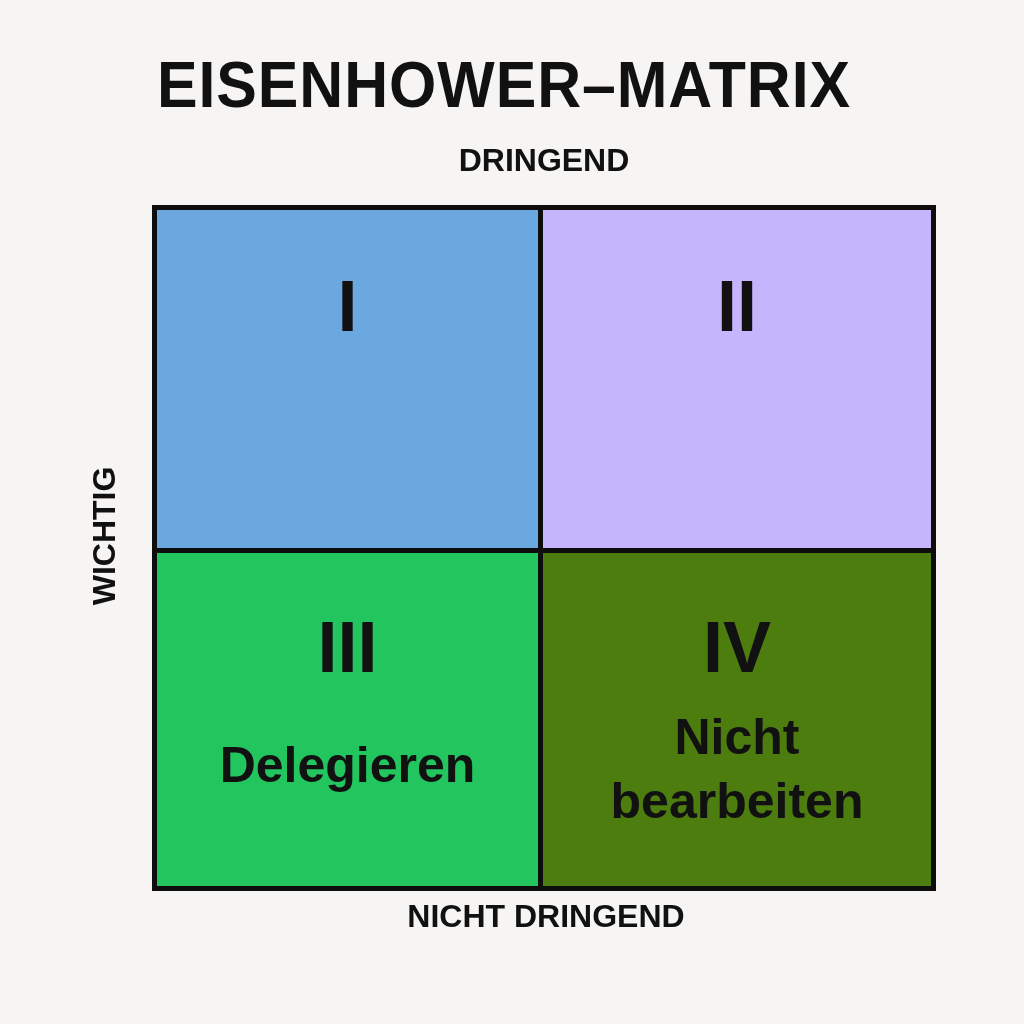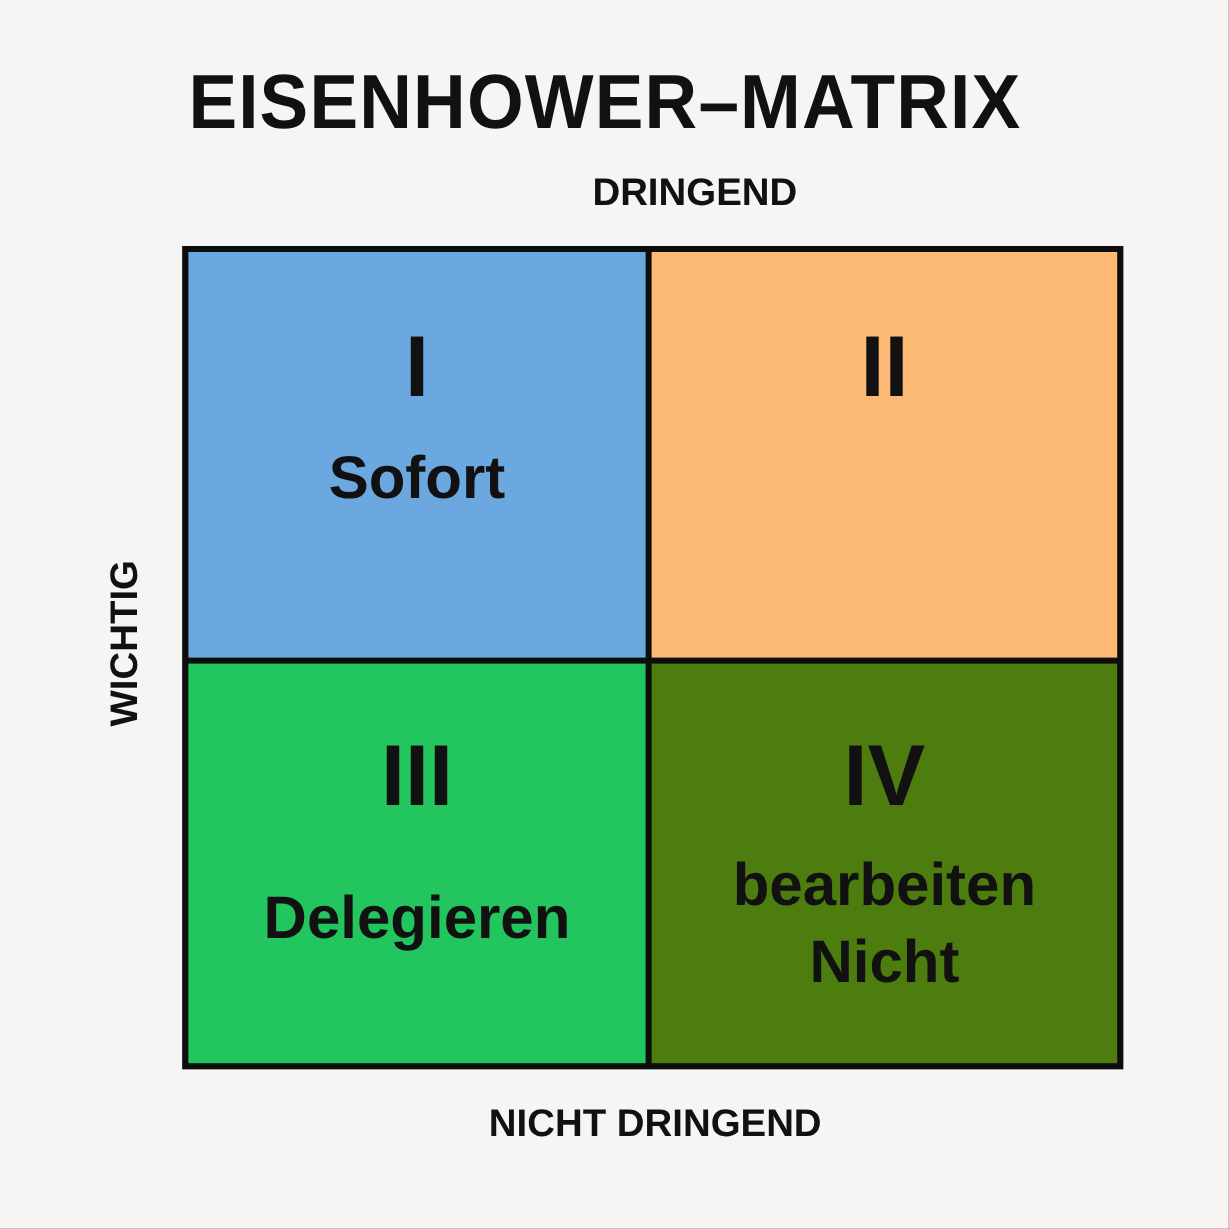--- a/index.html
+++ b/index.html
@@ -14,7 +14,7 @@
   }
   .axis-top {
     position:absolute; left:544px; top:142px; transform:translateX(-50%);
-    font-size:32px; font-weight:bold; white-space:nowrap;margin-left:35px;
+    font-size:32px; font-weight:bold; white-space:nowrap;
   }
   .axis-bottom {
     position:absolute; left:546px; top:918px; transform:translateX(-50%);

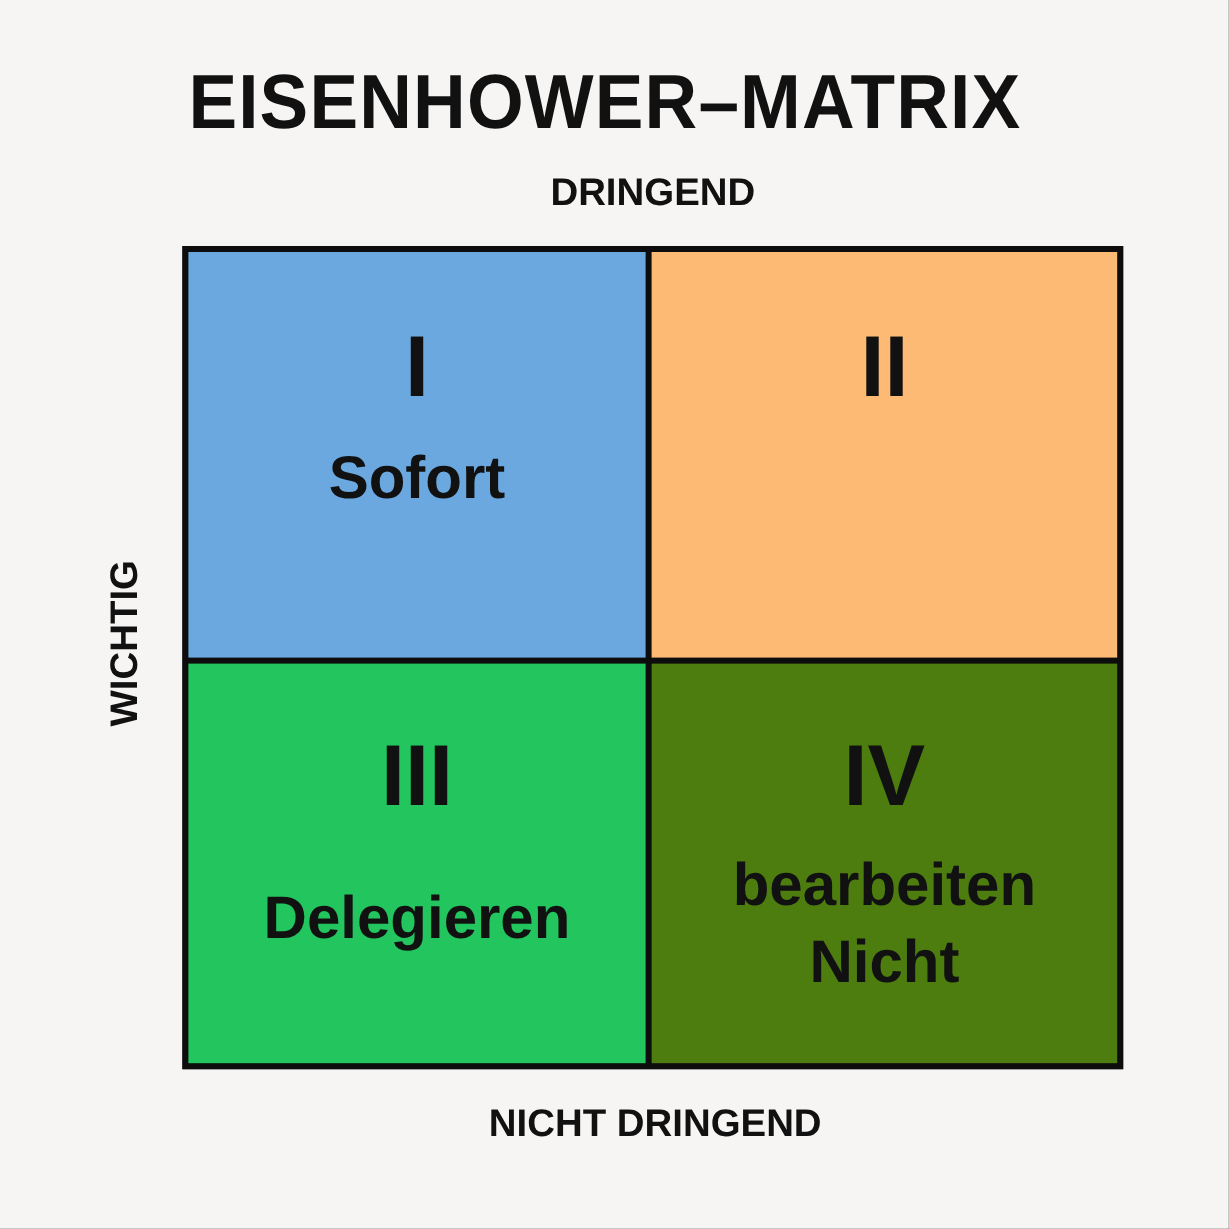--- a/index.html
+++ b/index.html
@@ -53,7 +53,7 @@
       <div>Sofort</div>
     </div>
   </div>
-  <div class="quad" style="background:#fdba74">
+  <div class="quad" style="background:#c4b5fd">
     <div class="numeral" style="top:60px">II</div>
   </div>
   <div class="quad" style="background:#22c55e">

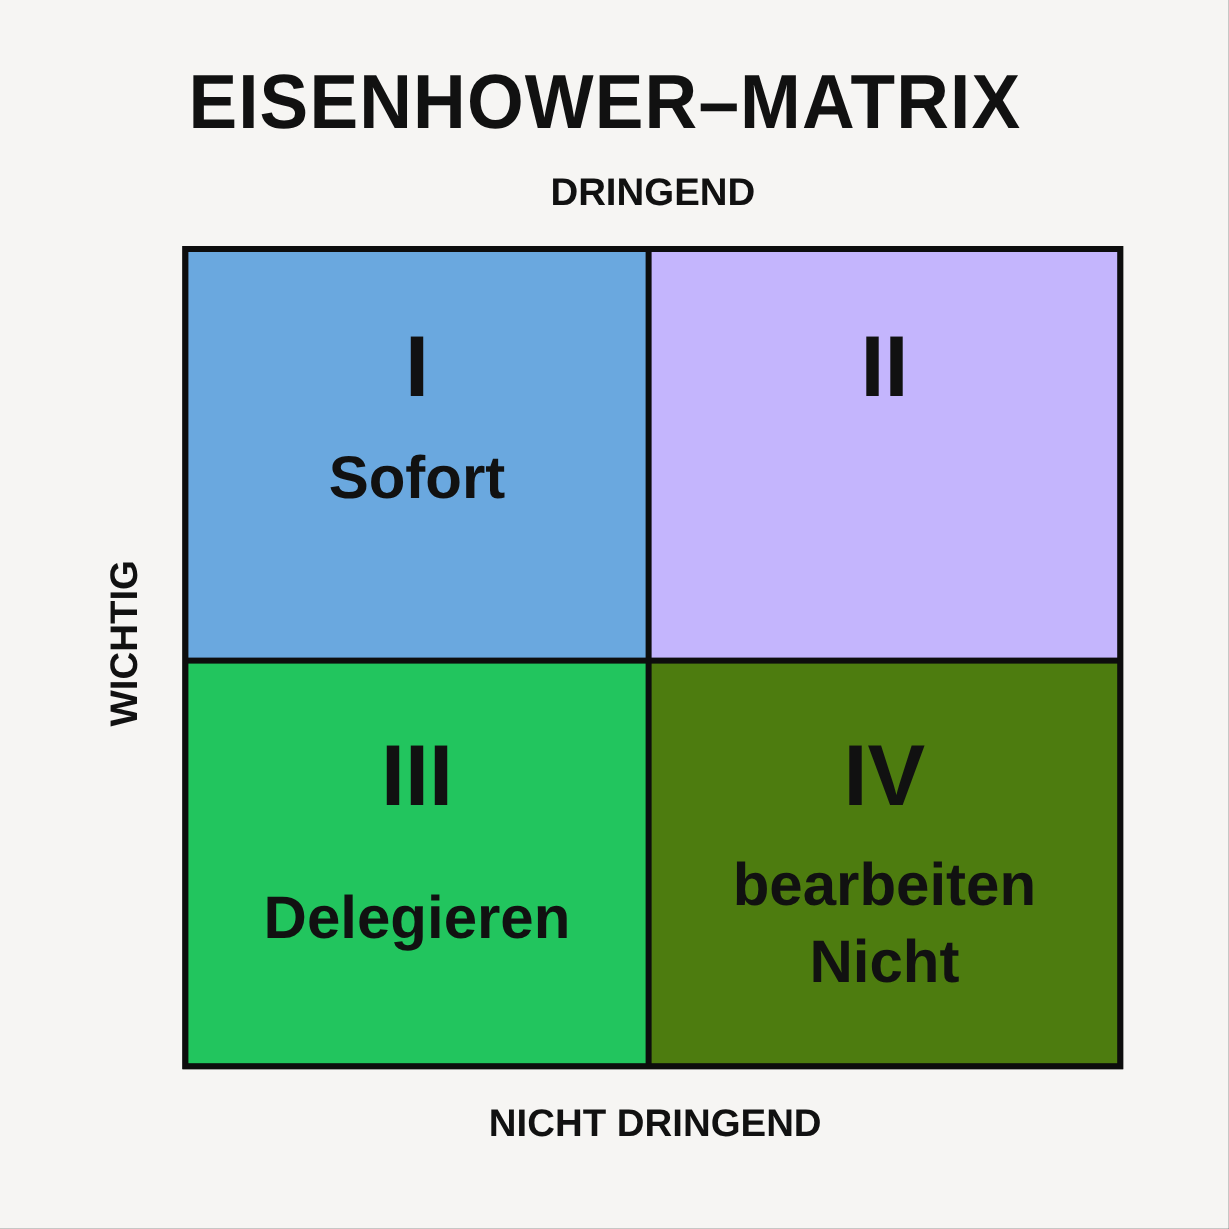--- a/index.html
+++ b/index.html
@@ -50,7 +50,6 @@
   <div class="quad" style="background:#6aa8df">
     <div class="numeral" style="top:60px">I</div>
     <div class="label" style="top:156px">
-      <div>Sofort</div>
     </div>
   </div>
   <div class="quad" style="background:#c4b5fd">

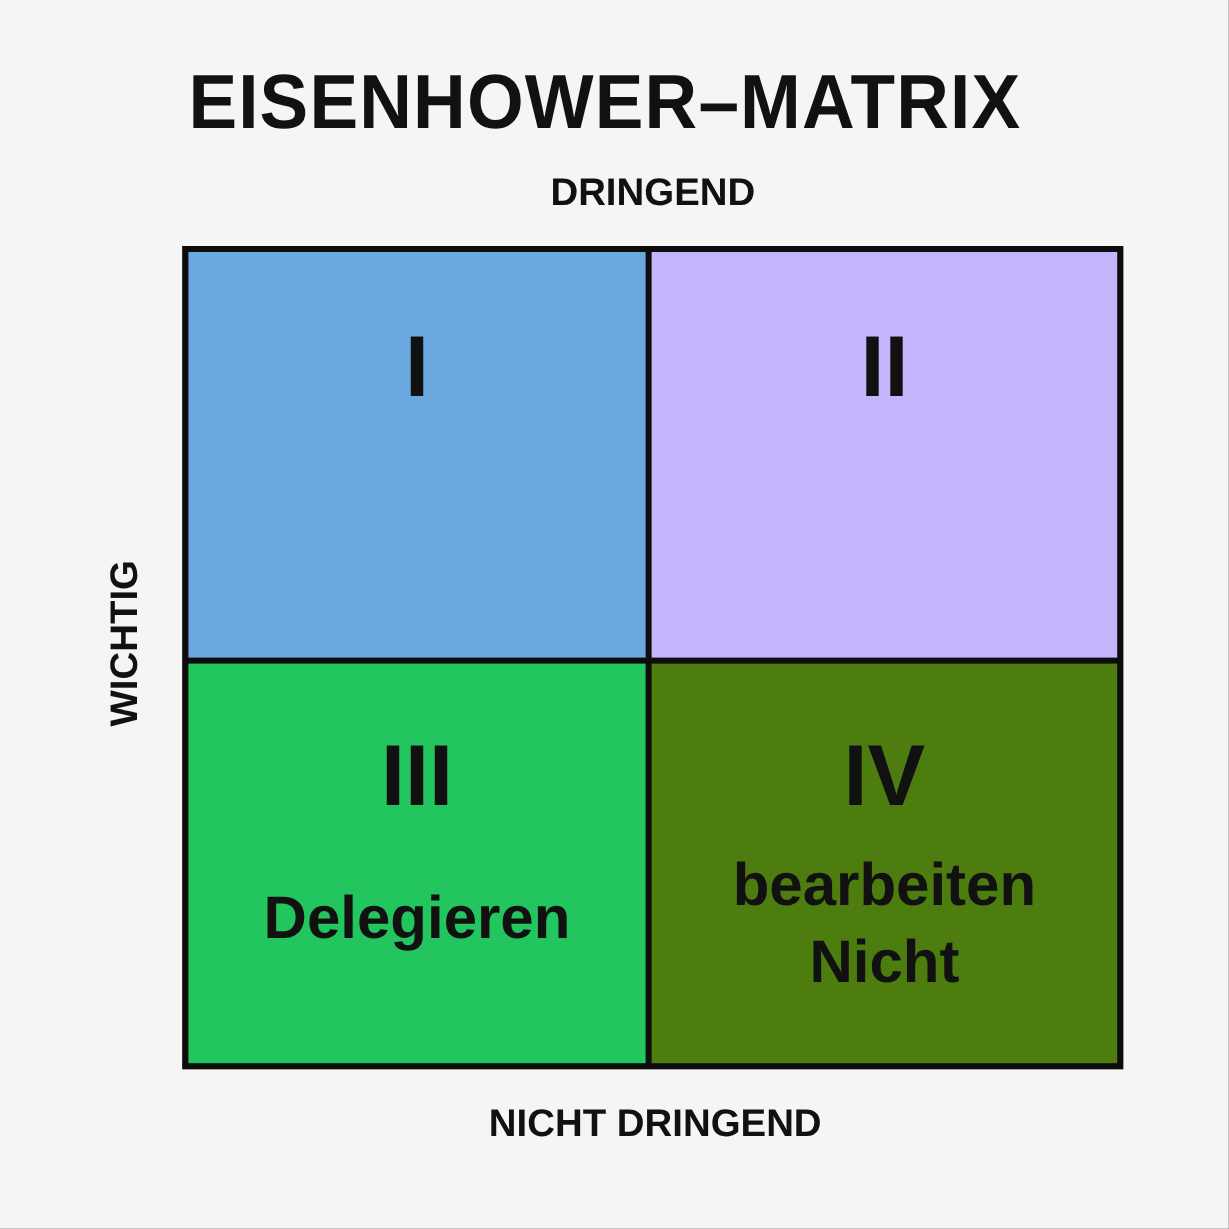--- a/index.html
+++ b/index.html
@@ -64,8 +64,8 @@
   <div class="quad" style="background:#4d7c0f">
     <div class="numeral" style="top:58px">IV</div>
     <div class="label" style="top:152px">
+      <div>Nicht</div>
       <div>bearbeiten</div>
-      <div>Nicht</div>
     </div>
   </div>
 </div>

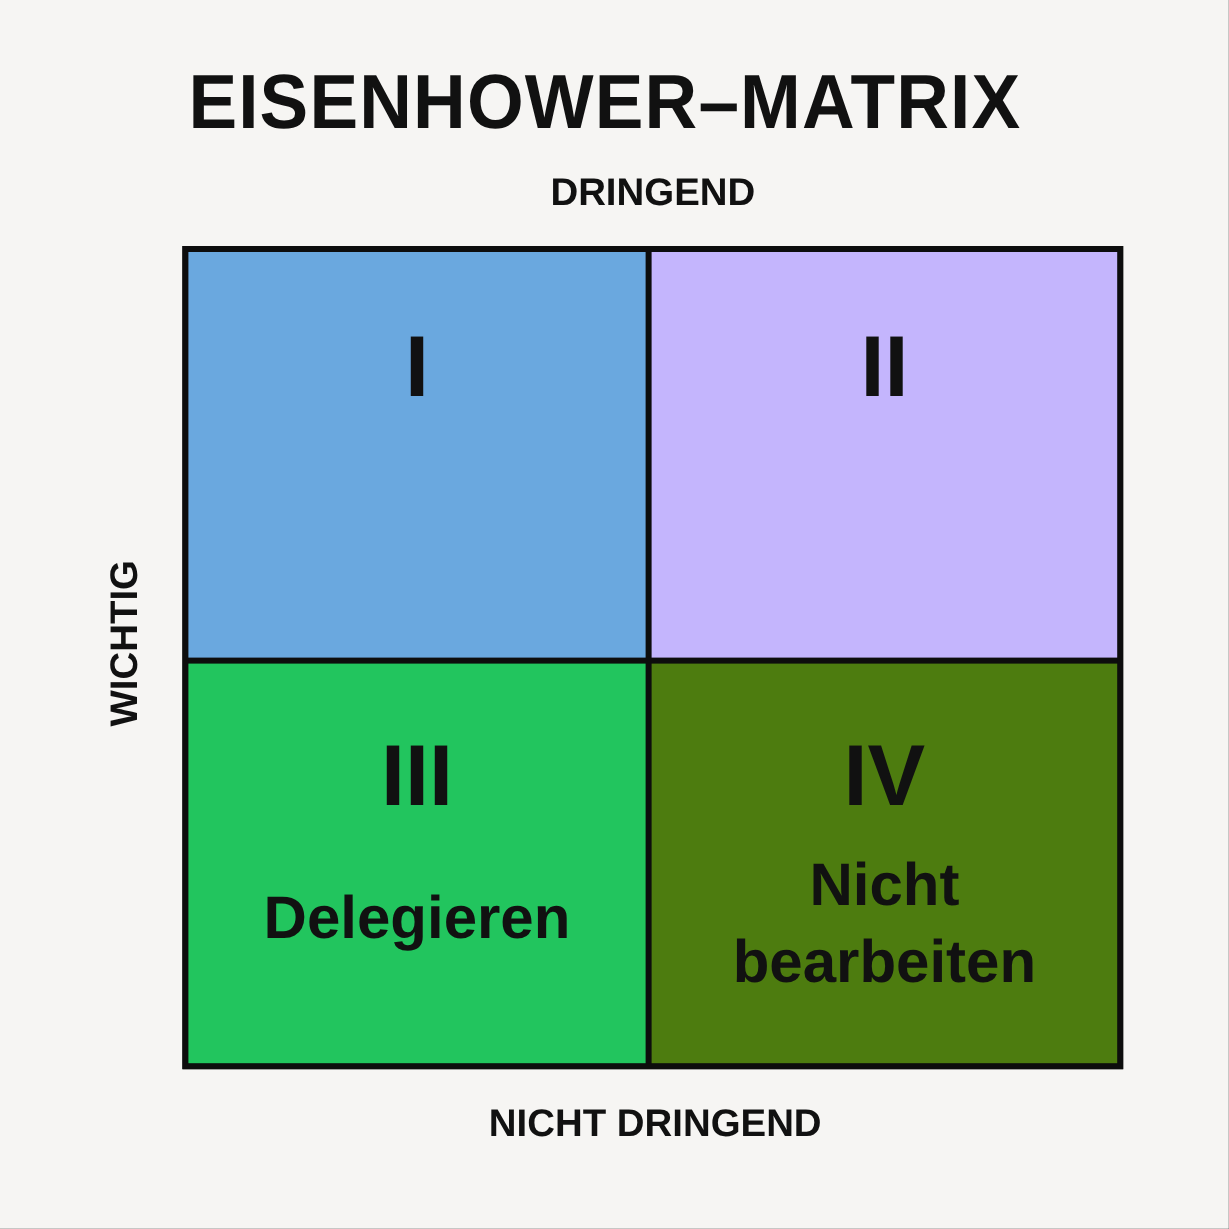--- a/index.html
+++ b/index.html
@@ -17,7 +17,7 @@
     font-size:32px; font-weight:bold; white-space:nowrap;
   }
   .axis-bottom {
-    position:absolute; left:546px; top:918px; transform:translateX(-50%);
+    position:absolute; left:546px; top:898px; transform:translateX(-50%);
     font-size:32px; font-weight:bold; white-space:nowrap;
   }
   .axis-left {

